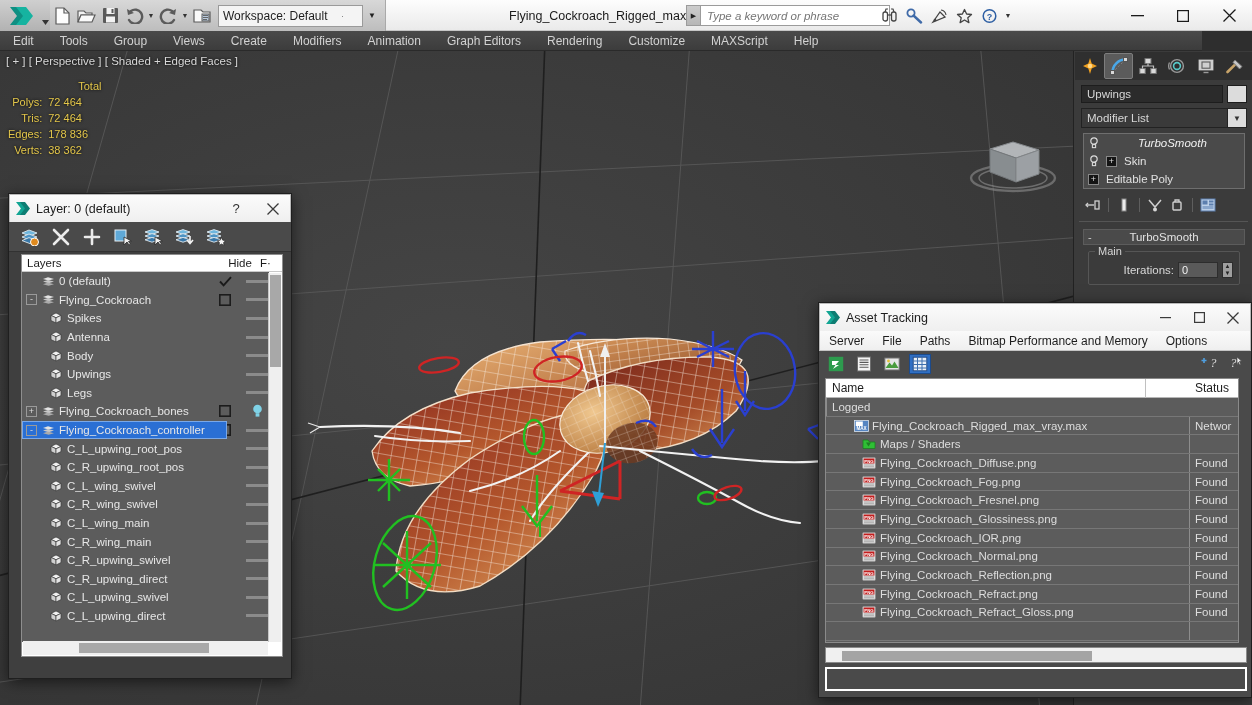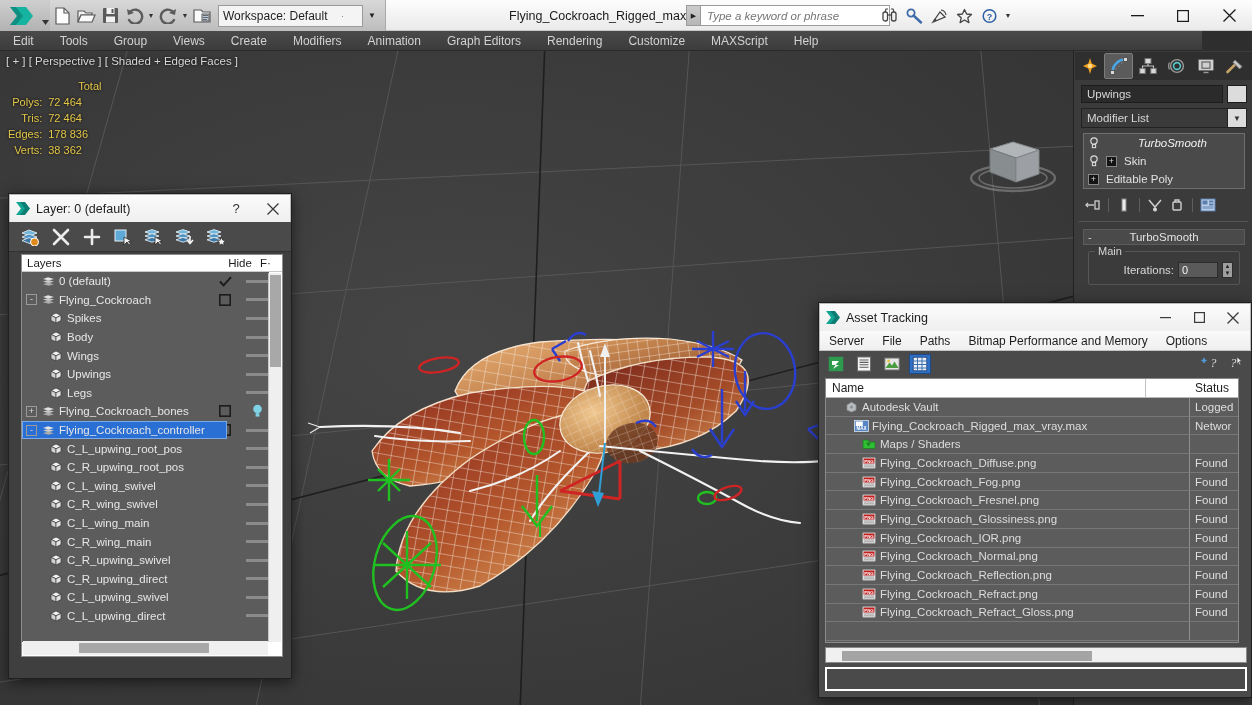--- a/index.html
+++ b/index.html
@@ -877,6 +877,21 @@
               <path d="M6 5.8 L6 11 L11 8.6 L11 3.4 Z" fill="#e4e4e4" stroke="#3b3b3b" stroke-width=".7"></path>
             </svg>
           </span>
+          <span class="lname">Antenna</span>
+          <span class="lhide"></span>
+          <span class="lfr">
+            <span class="dashes"></span>
+          </span>
+        </div>
+        <div class="lrow">
+          <span style="width:26px;flex:0 0 auto"></span>
+          <span class="licon">
+            <svg width="12" height="12" viewBox="0 0 12 12">
+              <path d="M1 3.4 L6 1 L11 3.4 L6 5.8 Z" fill="#f0f0f0" stroke="#3b3b3b" stroke-width=".7"></path>
+              <path d="M1 3.4 L1 8.6 L6 11 L6 5.8 Z" fill="#cfcfcf" stroke="#3b3b3b" stroke-width=".7"></path>
+              <path d="M6 5.8 L6 11 L11 8.6 L11 3.4 Z" fill="#e4e4e4" stroke="#3b3b3b" stroke-width=".7"></path>
+            </svg>
+          </span>
           <span class="lname">Body</span>
           <span class="lhide"></span>
           <span class="lfr">

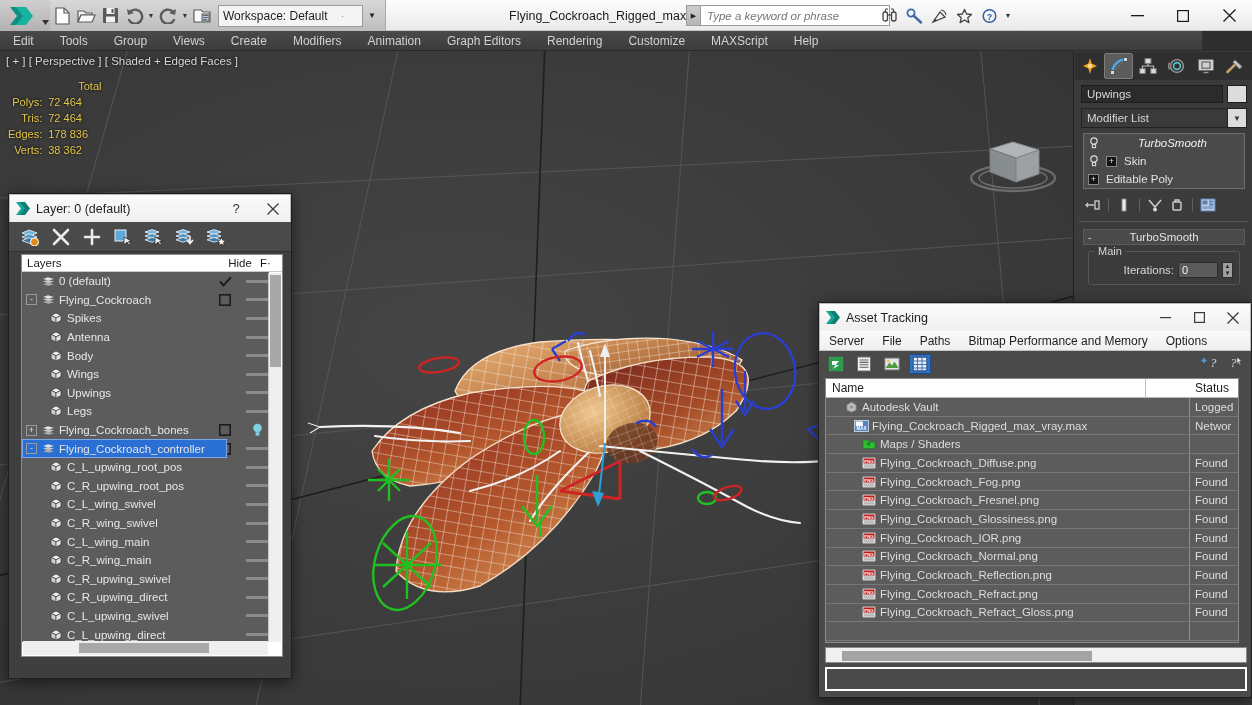--- a/index.html
+++ b/index.html
@@ -907,21 +907,6 @@
               <path d="M6 5.8 L6 11 L11 8.6 L11 3.4 Z" fill="#e4e4e4" stroke="#3b3b3b" stroke-width=".7"></path>
             </svg>
           </span>
-          <span class="lname">Wings</span>
-          <span class="lhide"></span>
-          <span class="lfr">
-            <span class="dashes"></span>
-          </span>
-        </div>
-        <div class="lrow">
-          <span style="width:26px;flex:0 0 auto"></span>
-          <span class="licon">
-            <svg width="12" height="12" viewBox="0 0 12 12">
-              <path d="M1 3.4 L6 1 L11 3.4 L6 5.8 Z" fill="#f0f0f0" stroke="#3b3b3b" stroke-width=".7"></path>
-              <path d="M1 3.4 L1 8.6 L6 11 L6 5.8 Z" fill="#cfcfcf" stroke="#3b3b3b" stroke-width=".7"></path>
-              <path d="M6 5.8 L6 11 L11 8.6 L11 3.4 Z" fill="#e4e4e4" stroke="#3b3b3b" stroke-width=".7"></path>
-            </svg>
-          </span>
           <span class="lname">Upwings</span>
           <span class="lhide"></span>
           <span class="lfr">

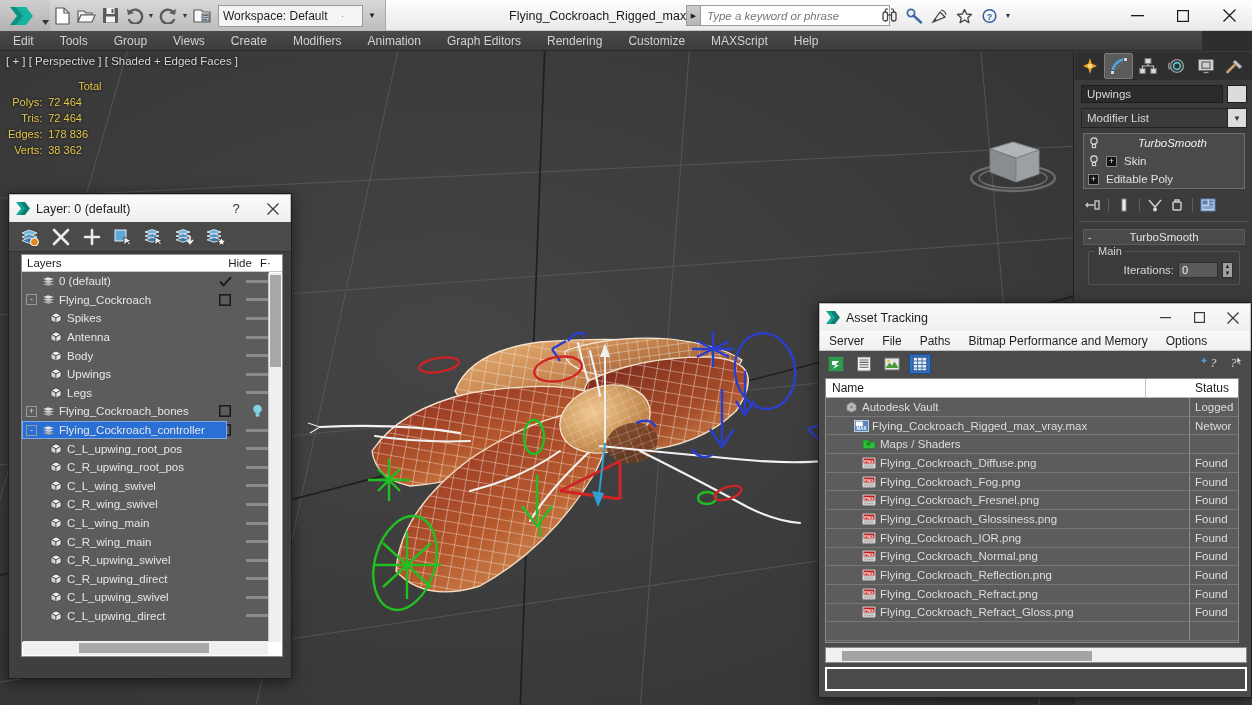--- a/index.html
+++ b/index.html
@@ -1216,16 +1216,6 @@
     </div>
     <div id="asset-rows">
         <div class="arow">
-          <span class="aname">
-            <span style="width:16px;flex:0 0 auto"></span>
-            <span class="aicon">
-              <svg width="13" height="12" viewBox="0 0 13 12">
-                <path d="M2 4 L6.5 1.2 L11 4 L11 9 L6.5 11 L2 9 Z" fill="#b8bcbf" stroke="#8d9194" stroke-width=".8"></path>
-                <circle cx="6.5" cy="6" r="1.6" fill="#8d9194"></circle>
-              </svg>
-            </span>
-            <span class="atext">Autodesk Vault</span>
-          </span>
           <span class="adiv"></span>
           <span class="astatus">Logged</span>
         </div>

